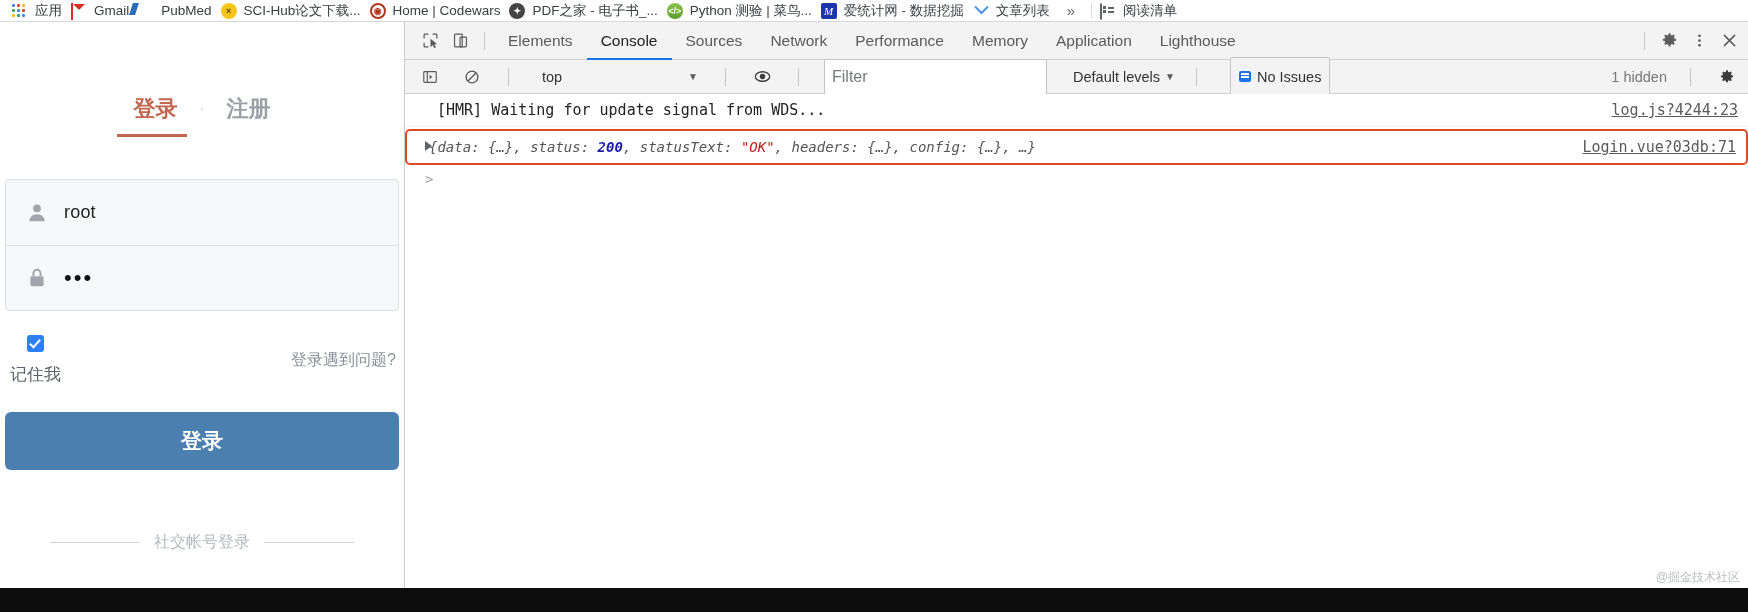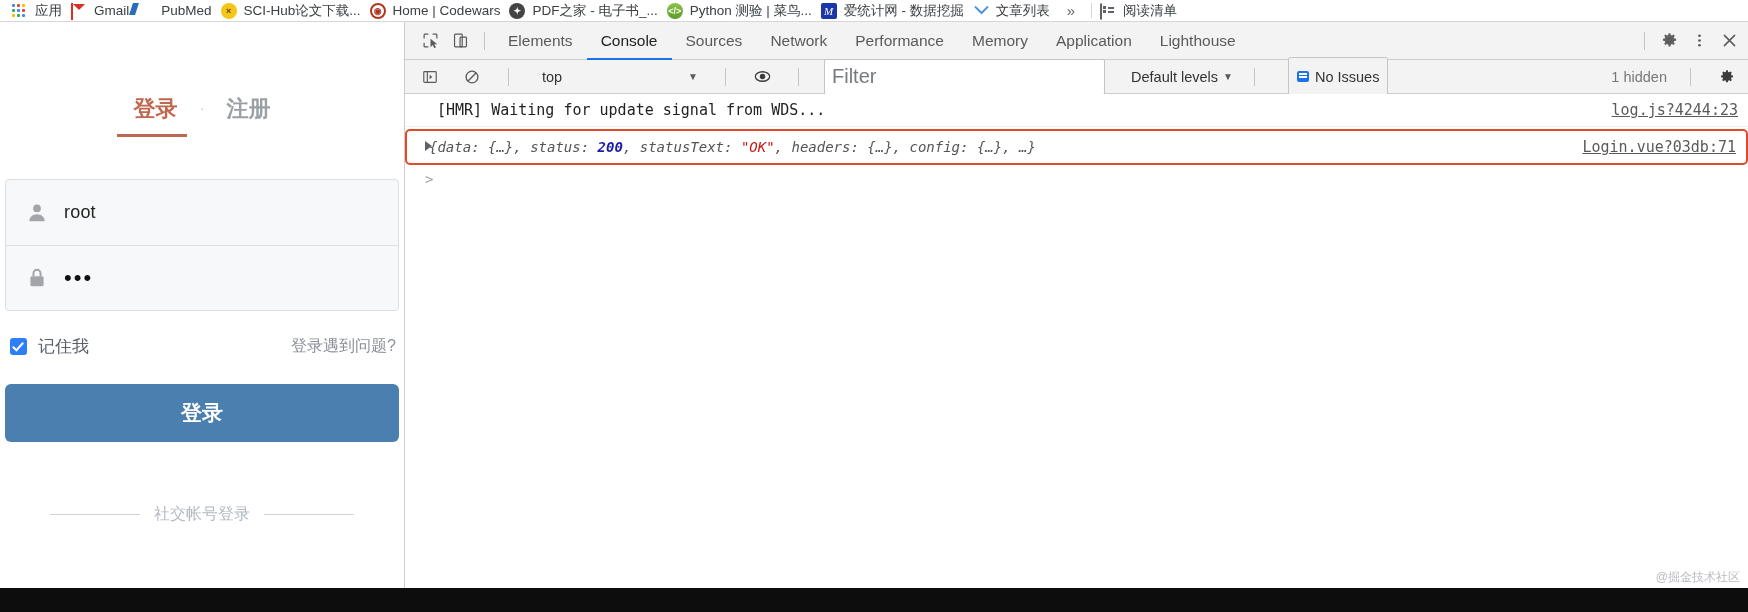--- a/index.html
+++ b/index.html
@@ -243,7 +243,7 @@
   .filter-input {
     flex: 0 0 220px; height: 36px;
     border: 1px solid #c4c4c4; background: #fff;
-    font-size: 20px; color: #202124;
+    font-size: 16px; color: #202124;
     padding: 0 7px; margin-left: 4px;
     font-family: "Liberation Sans", sans-serif;
     border-radius: 2px;

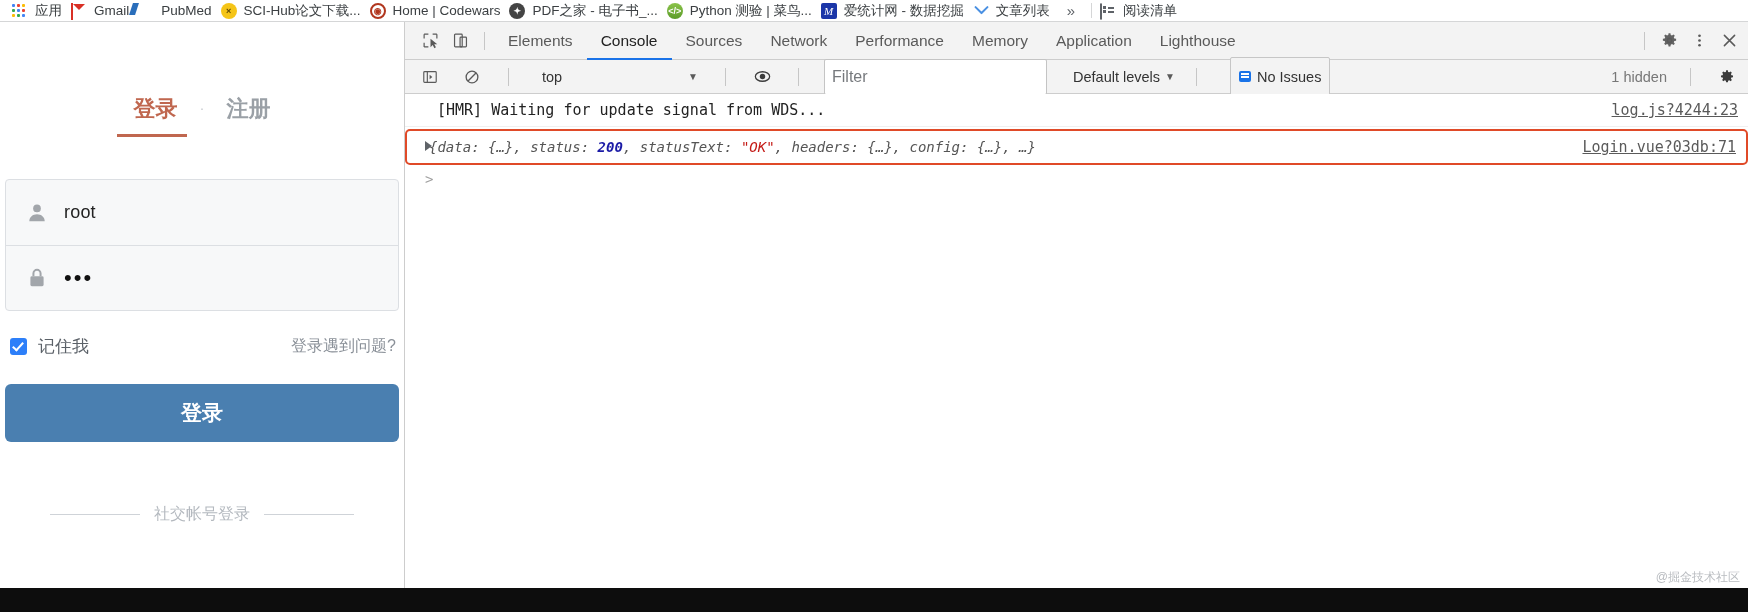--- a/index.html
+++ b/index.html
@@ -157,7 +157,7 @@
     display: flex; align-items: center; justify-content: space-between;
     margin: 24px 8px 0 10px;
   }
-  .remember { display: flex; align-items: center; gap: 11px; }
+  .remember { display: flex; align-items: center; gap: 11px; flex-direction: column; }
   .chk {
     width: 17px; height: 17px; border-radius: 3px;
     background: #2d7ff9; position: relative; flex: 0 0 auto;

